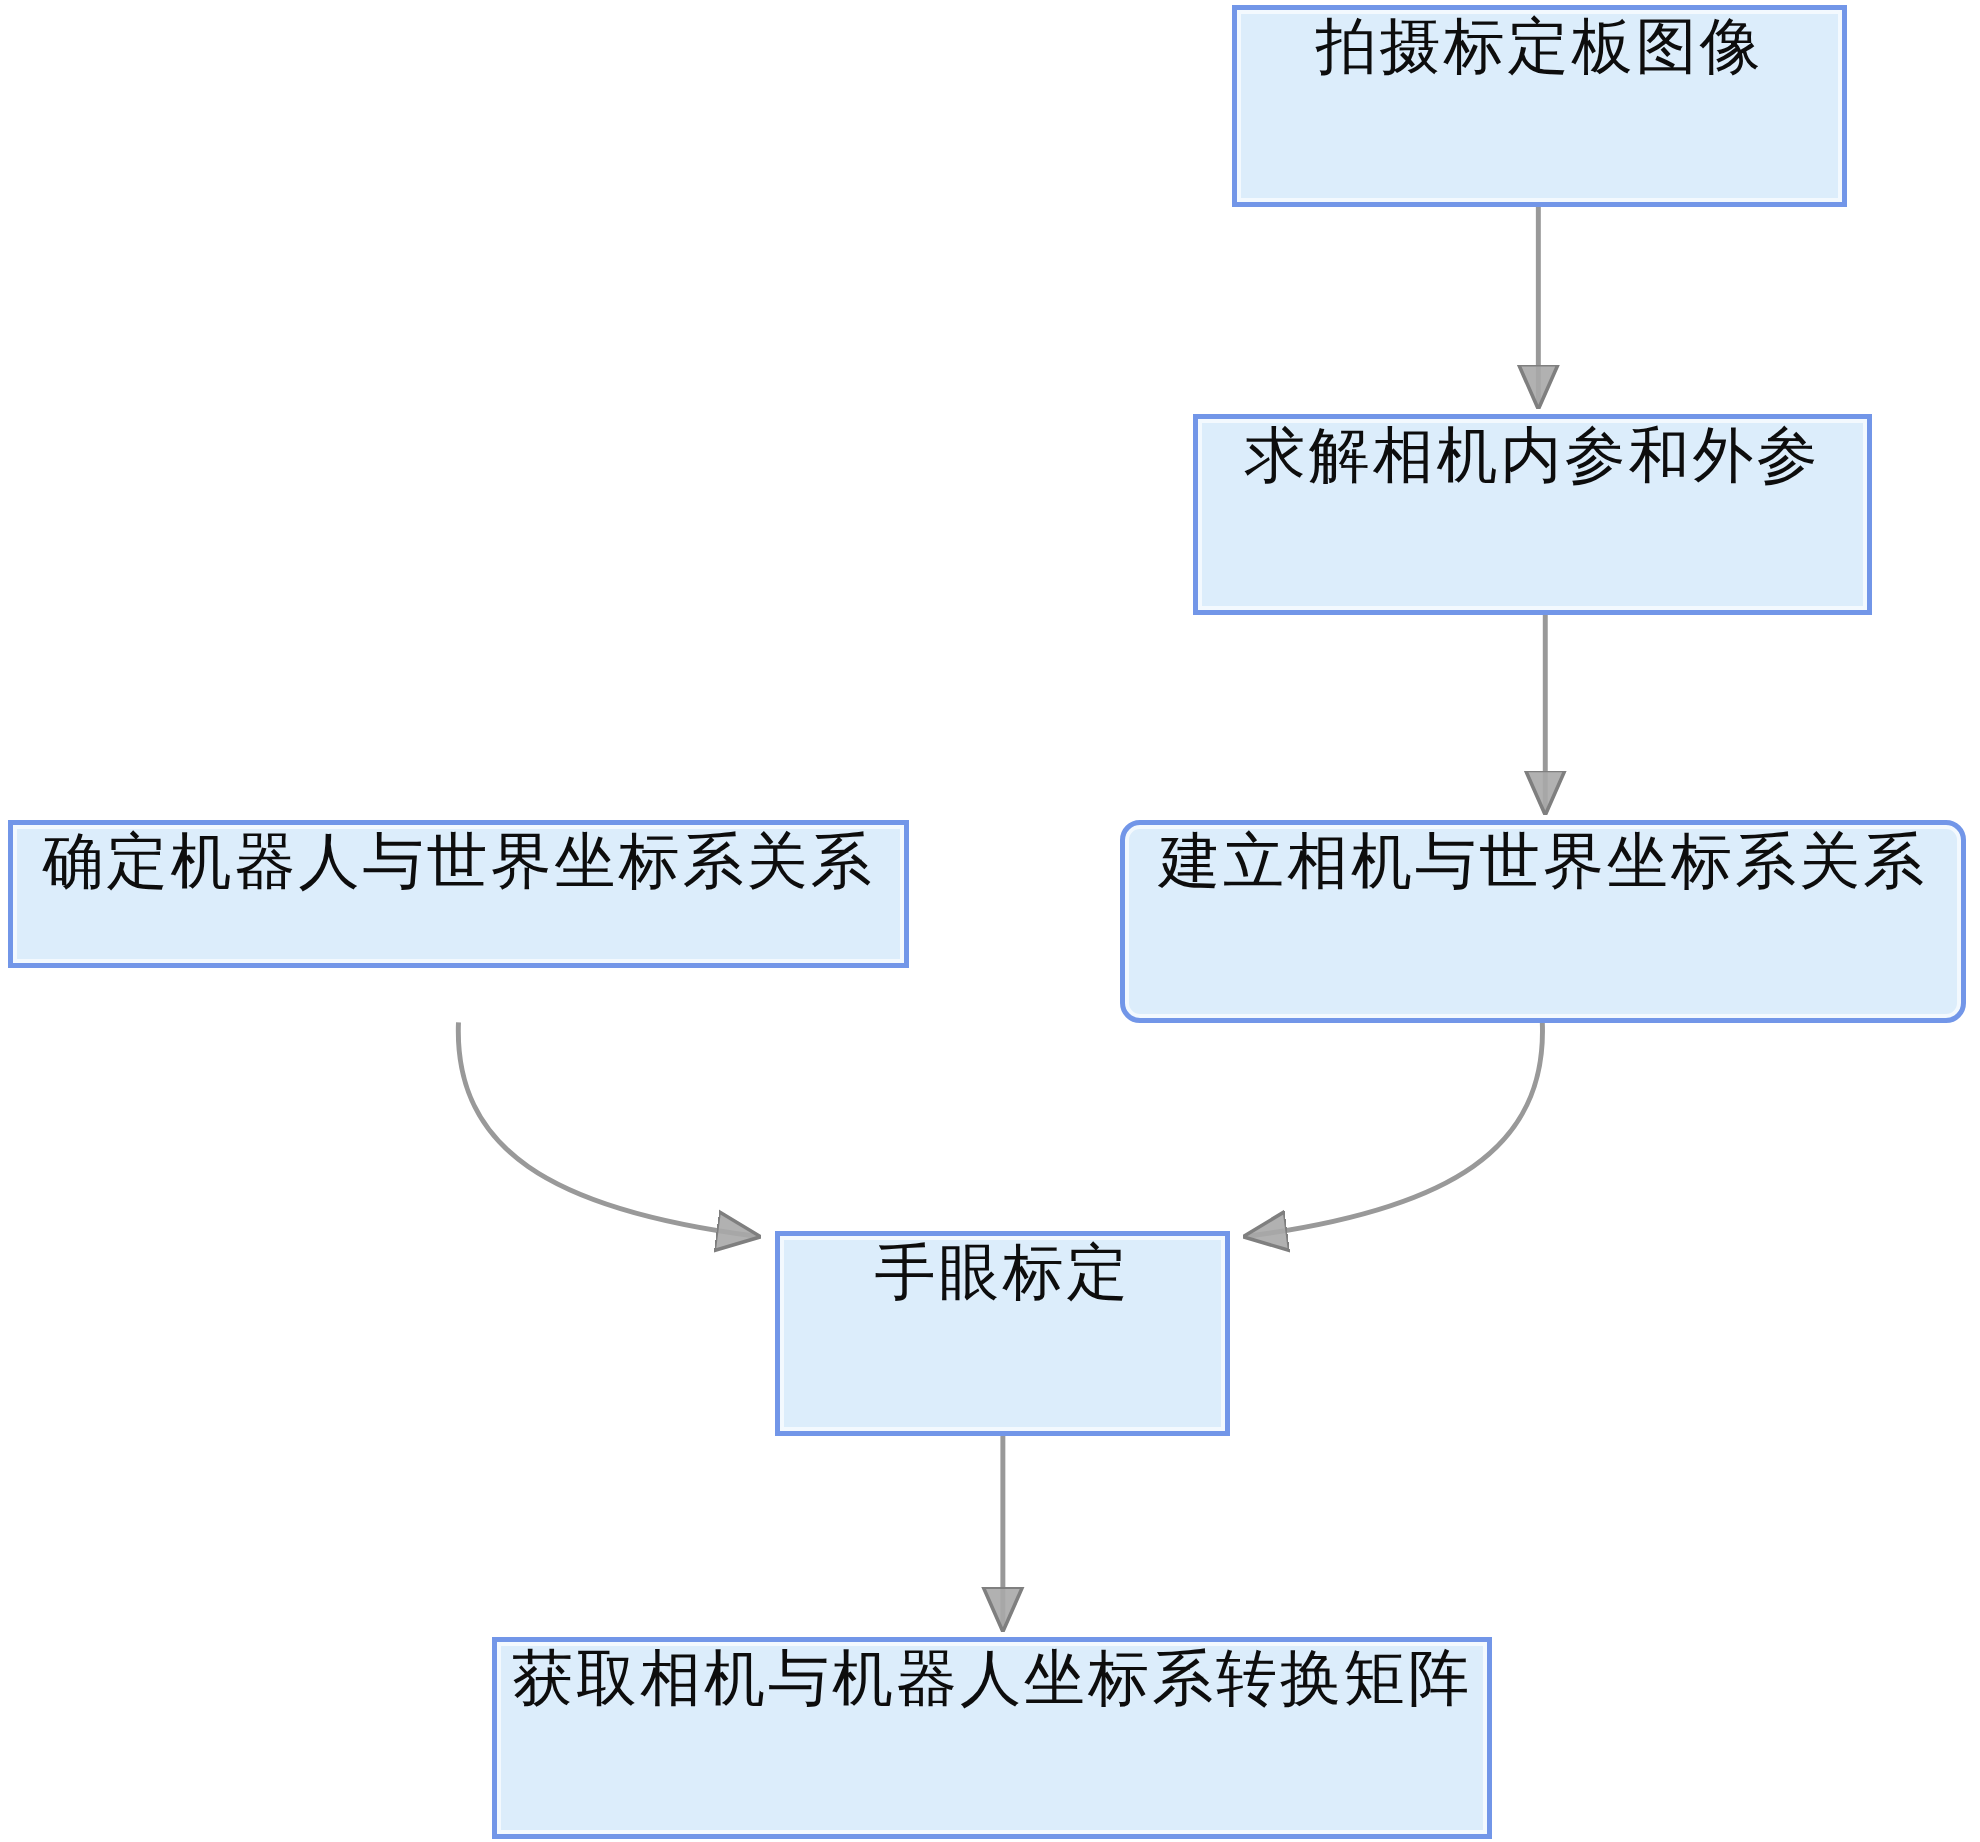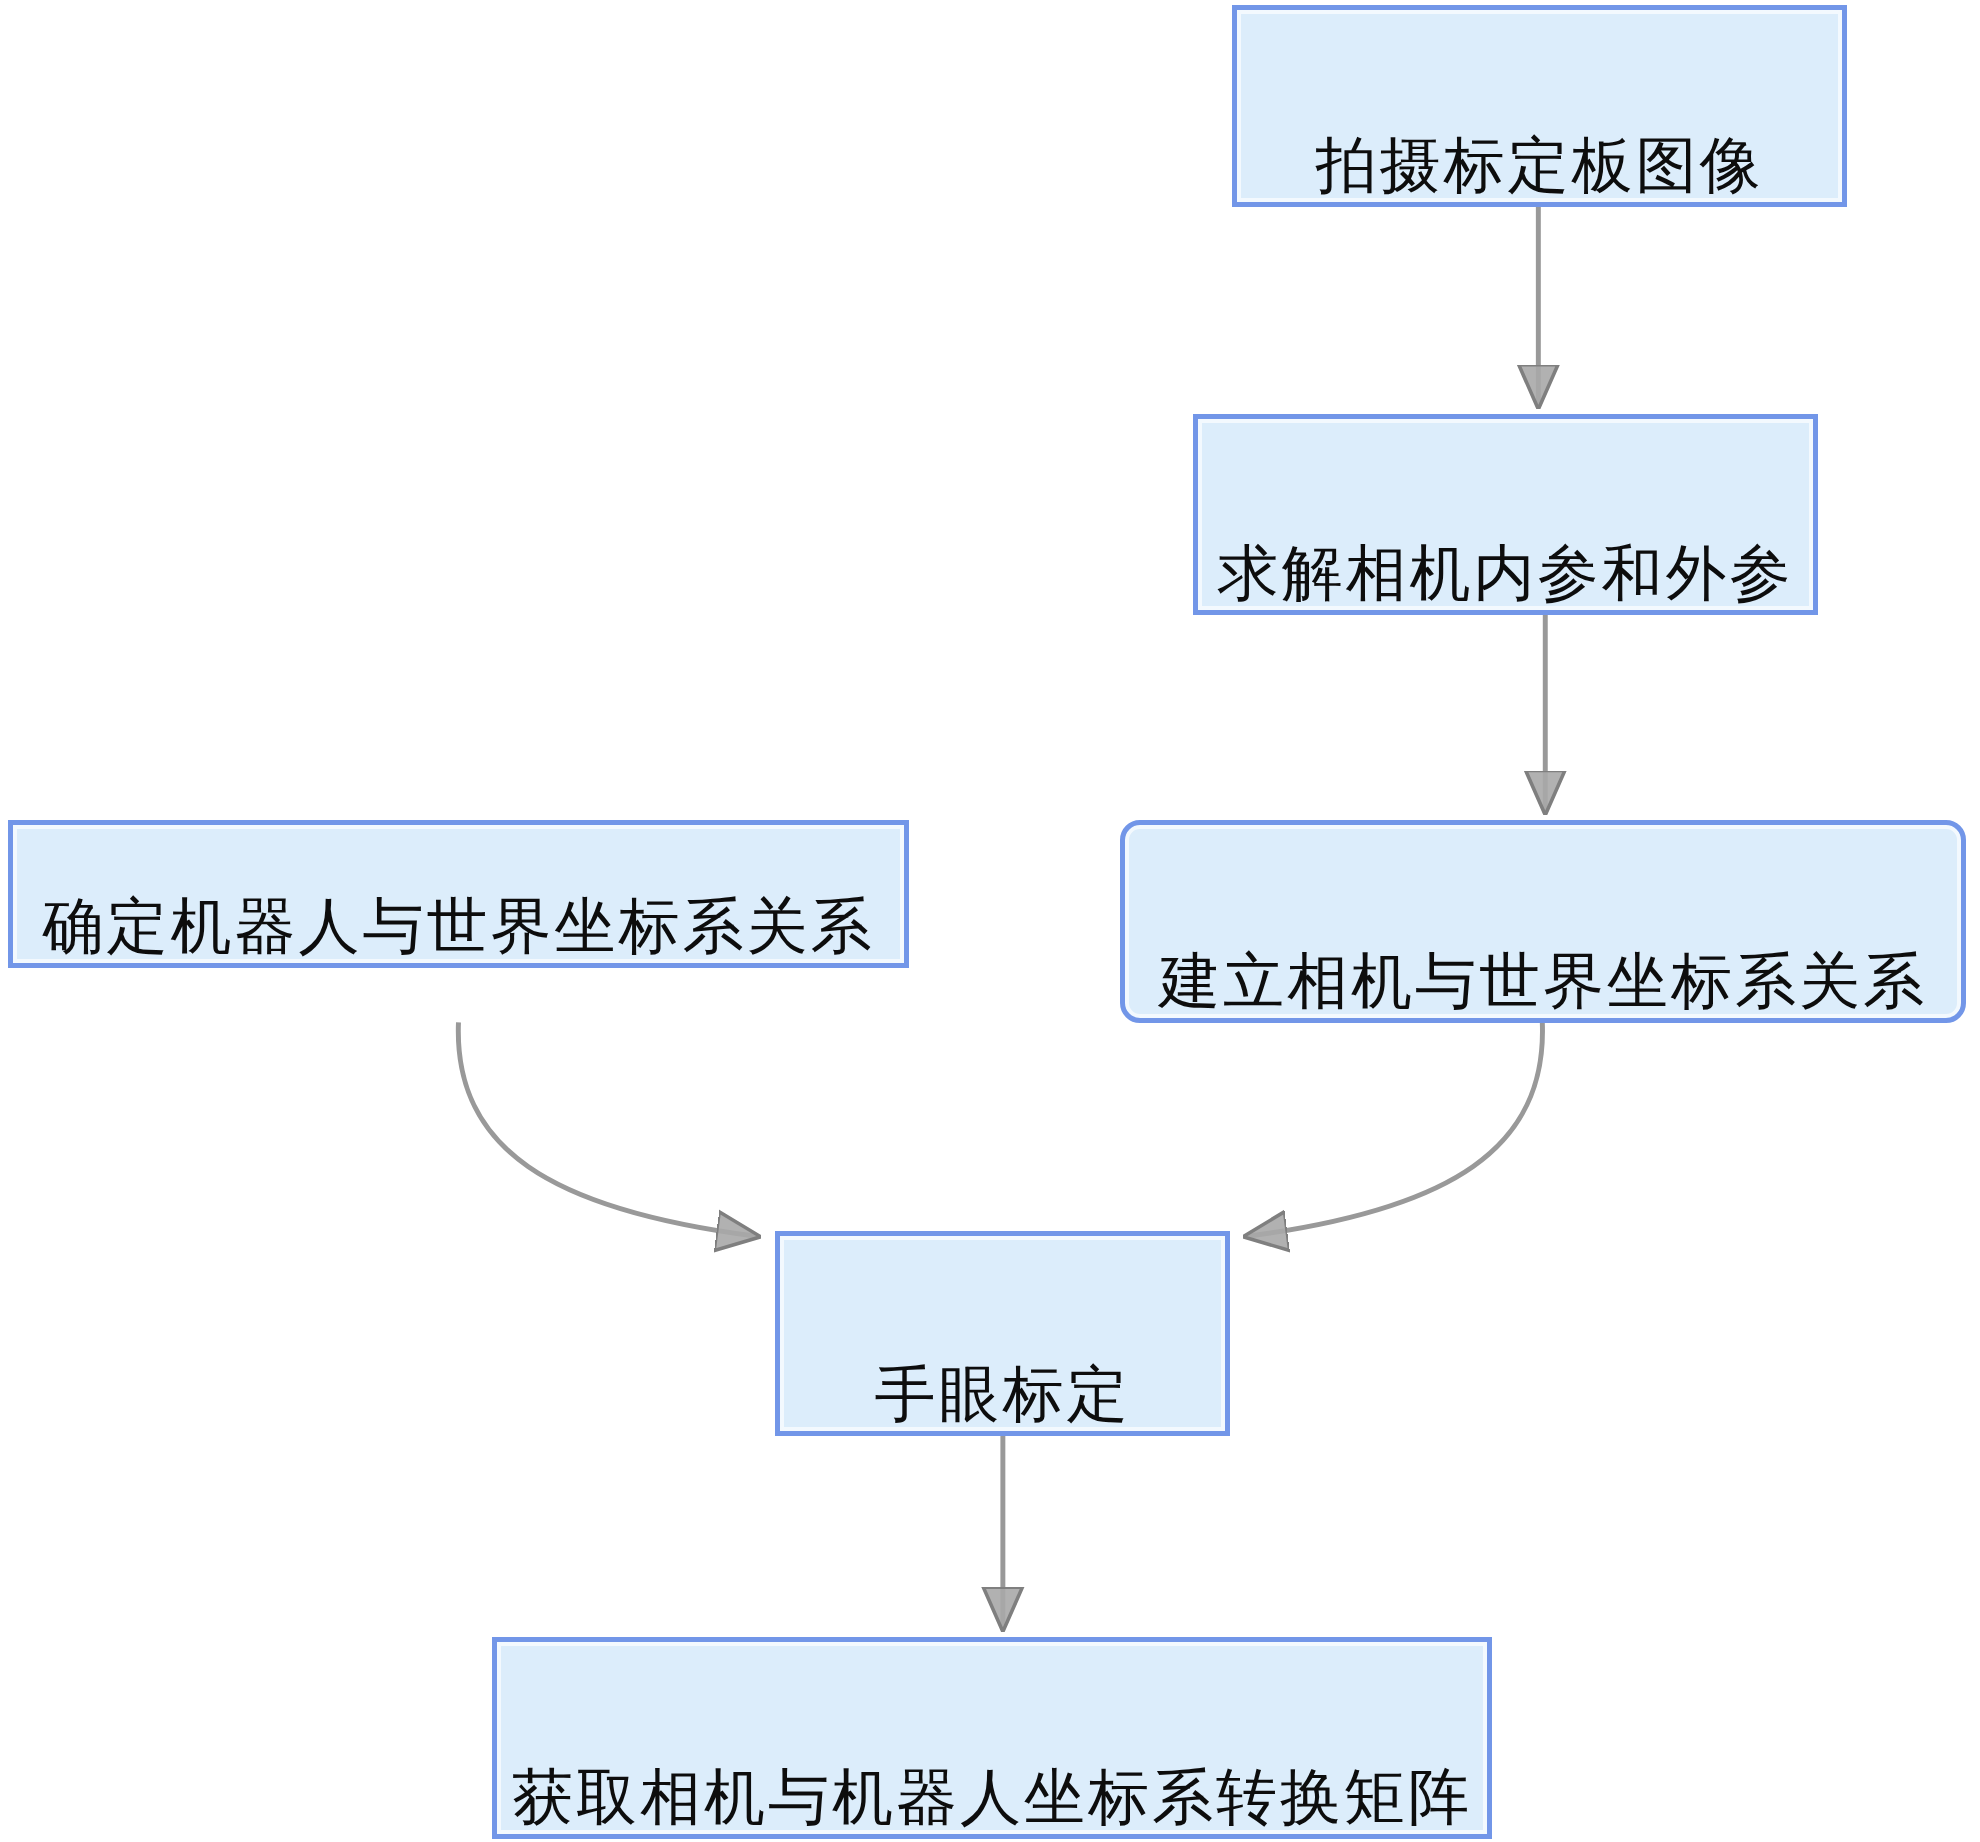--- a/index.html
+++ b/index.html
@@ -30,7 +30,7 @@
     border: 5px solid #7296e8;
     box-shadow: inset 0 0 0 4px rgba(255,255,255,0.65);
     display: flex;
-    align-items: flex-end;
+    align-items: flex-start;
     justify-content: center;
     text-align: center;
     color: #0d0d0d;

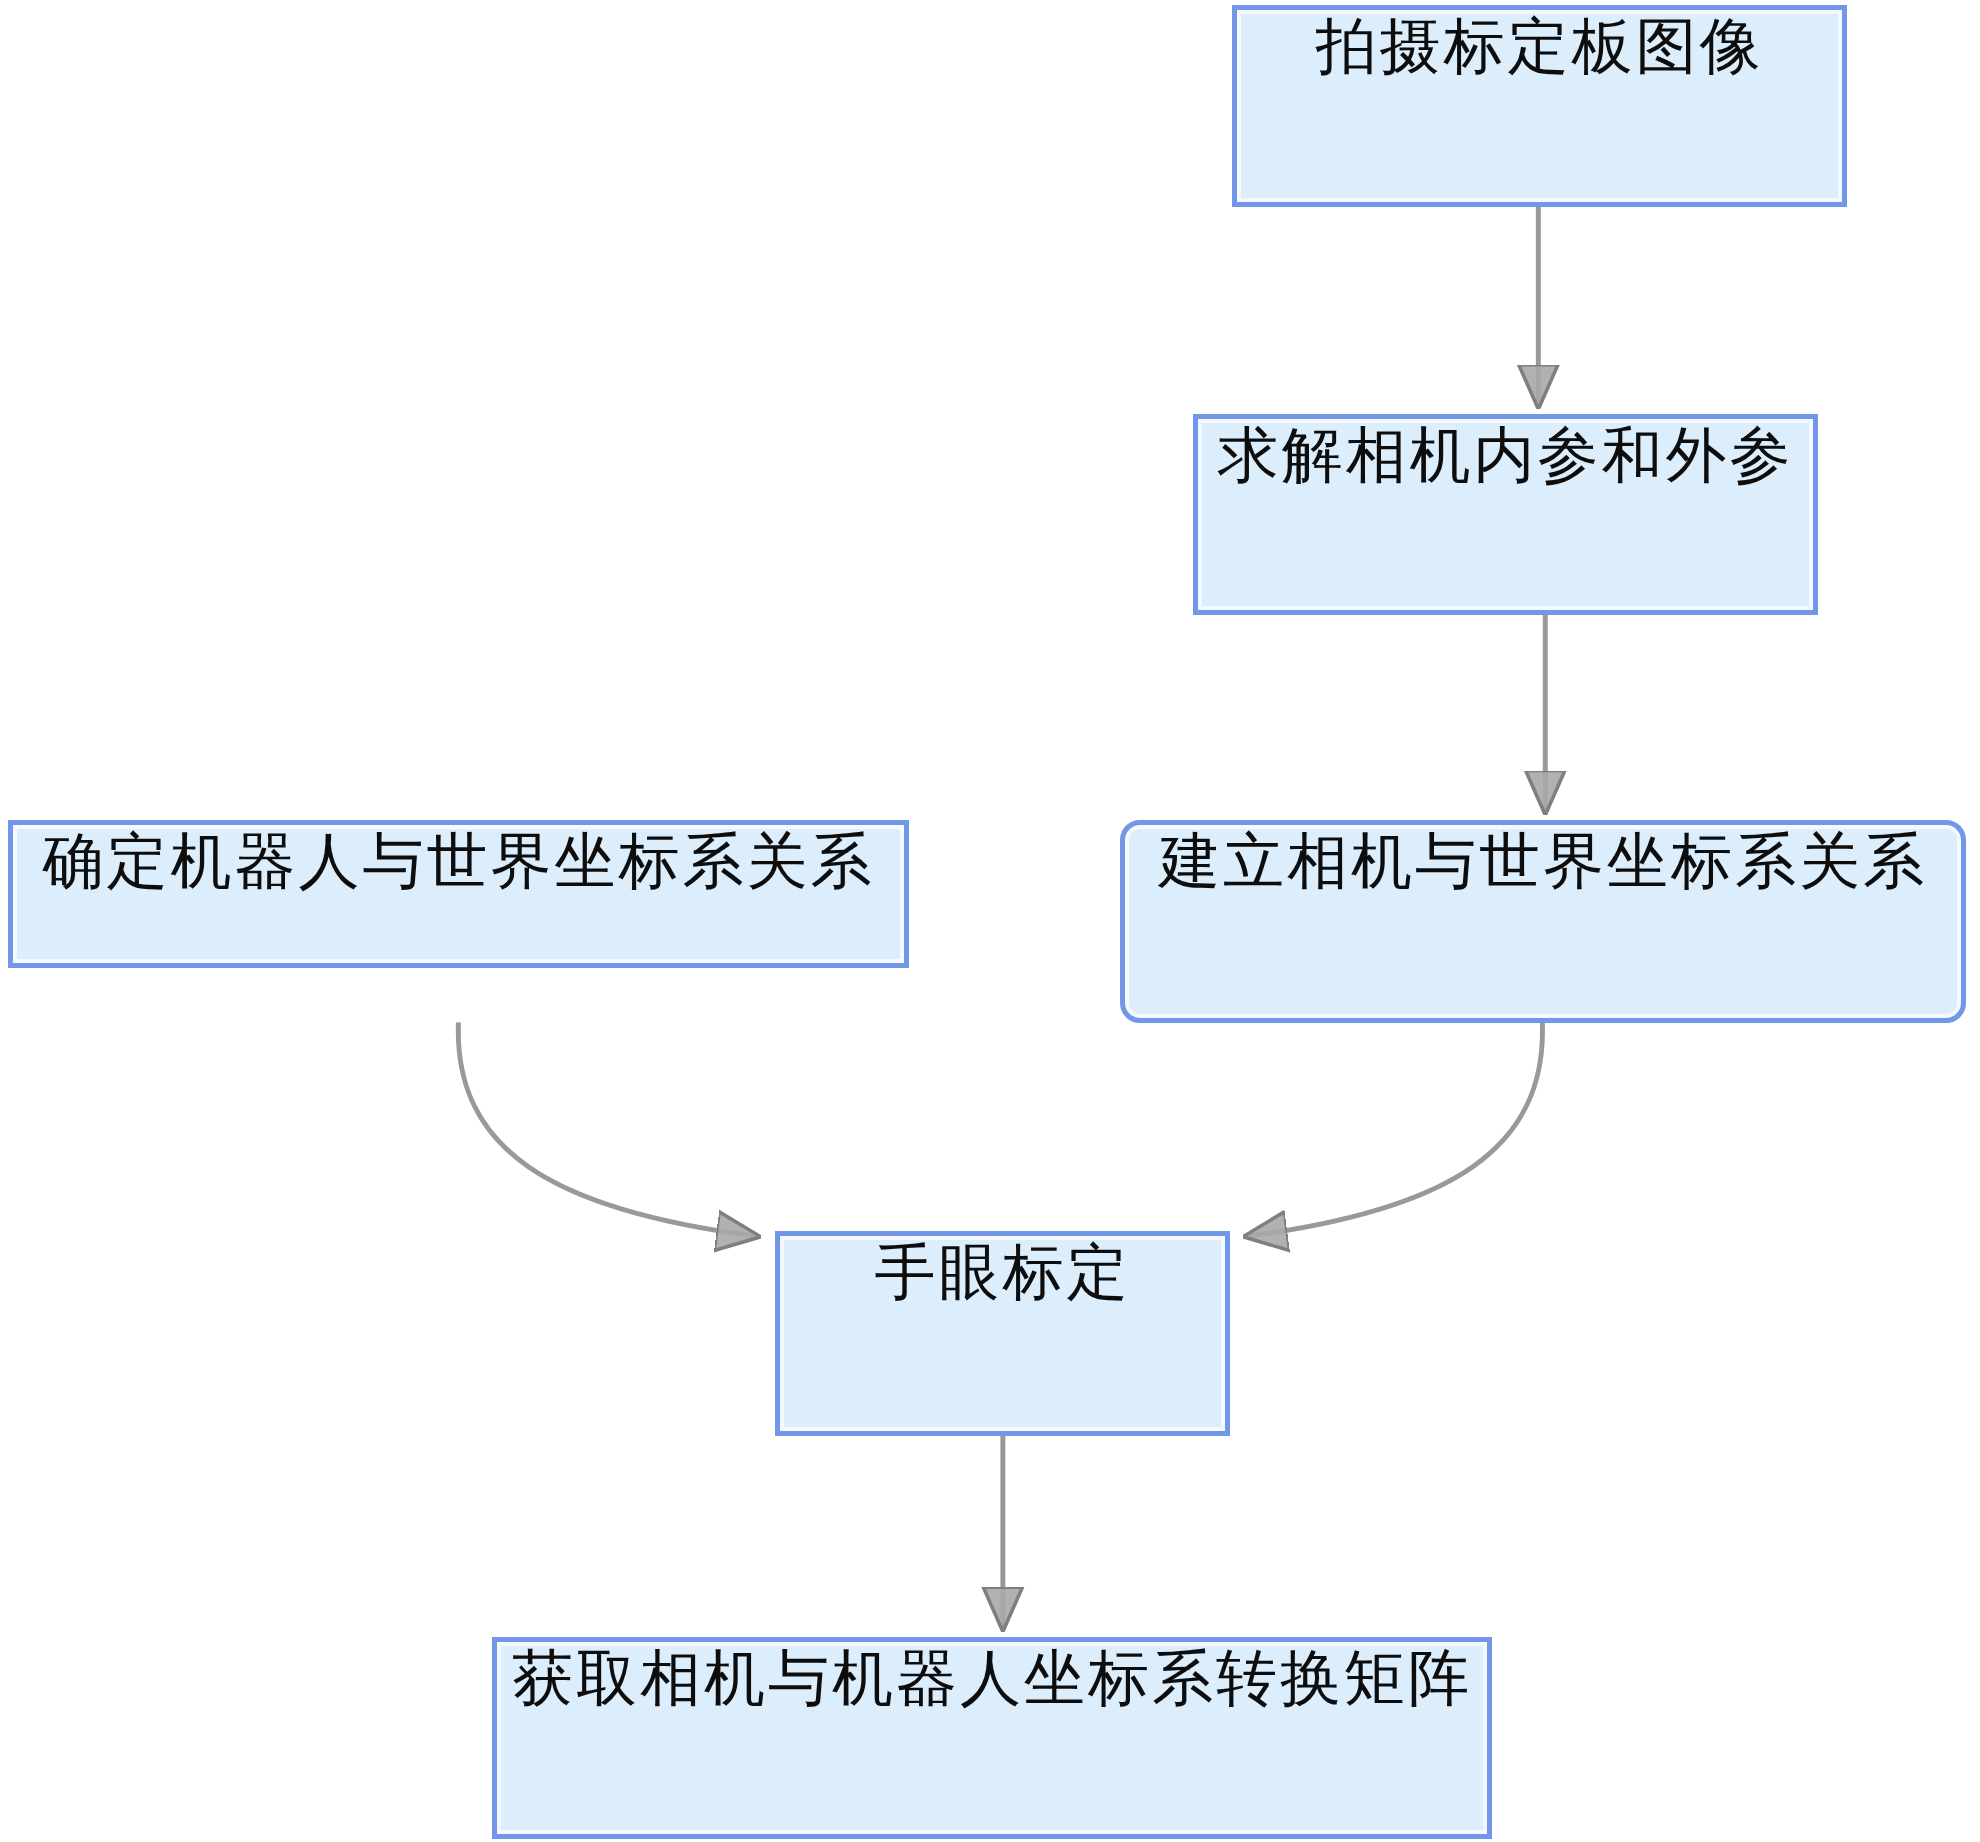--- a/index.html
+++ b/index.html
@@ -41,7 +41,7 @@
   }
   
   #node-capture      { left: 1232px; top: 5px;    width: 615px;  height: 202px; }
-  #node-solve        { left: 1193px; top: 414px;  width: 625px;  height: 201px; }
+  #node-solve        { left: 1193px; top: 414px;  width: 679px;  height: 201px; }
   #node-camera-world { left: 1120px; top: 820px;  width: 846px;  height: 203px; border-radius: 20px; }
   #node-robot-world  { left: 8px;    top: 820px;  width: 901px;  height: 148px; }
   #node-hand-eye     { left: 775px;  top: 1231px; width: 455px;  height: 205px; }

